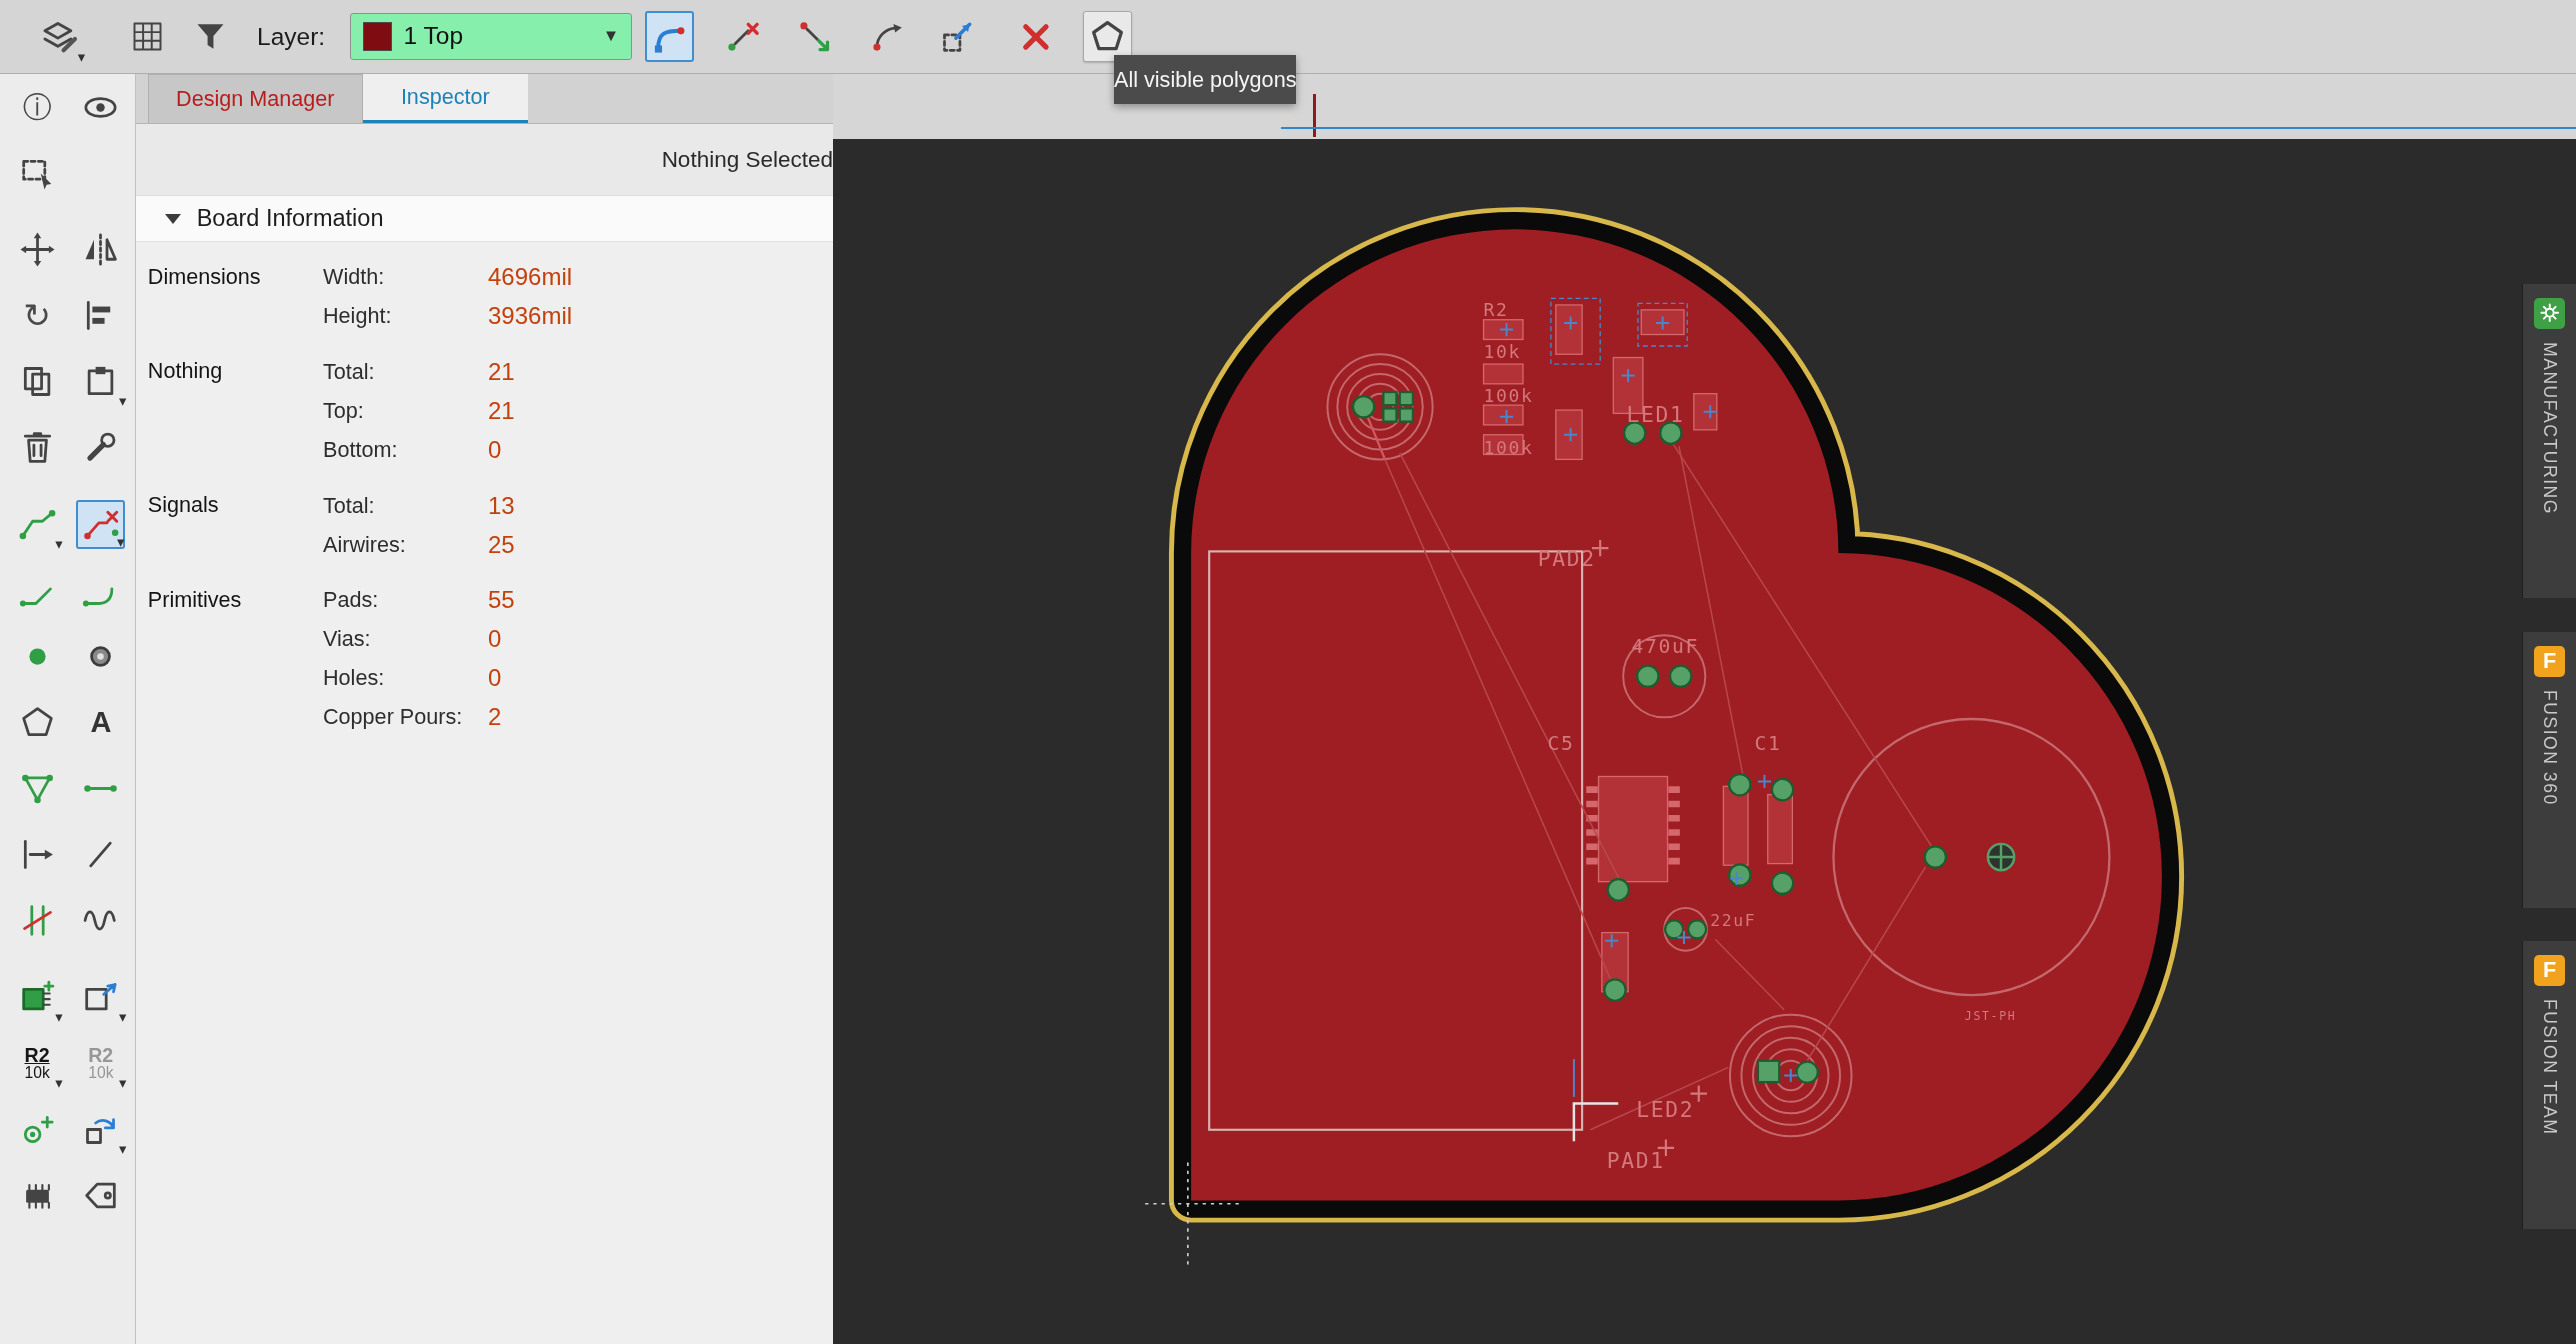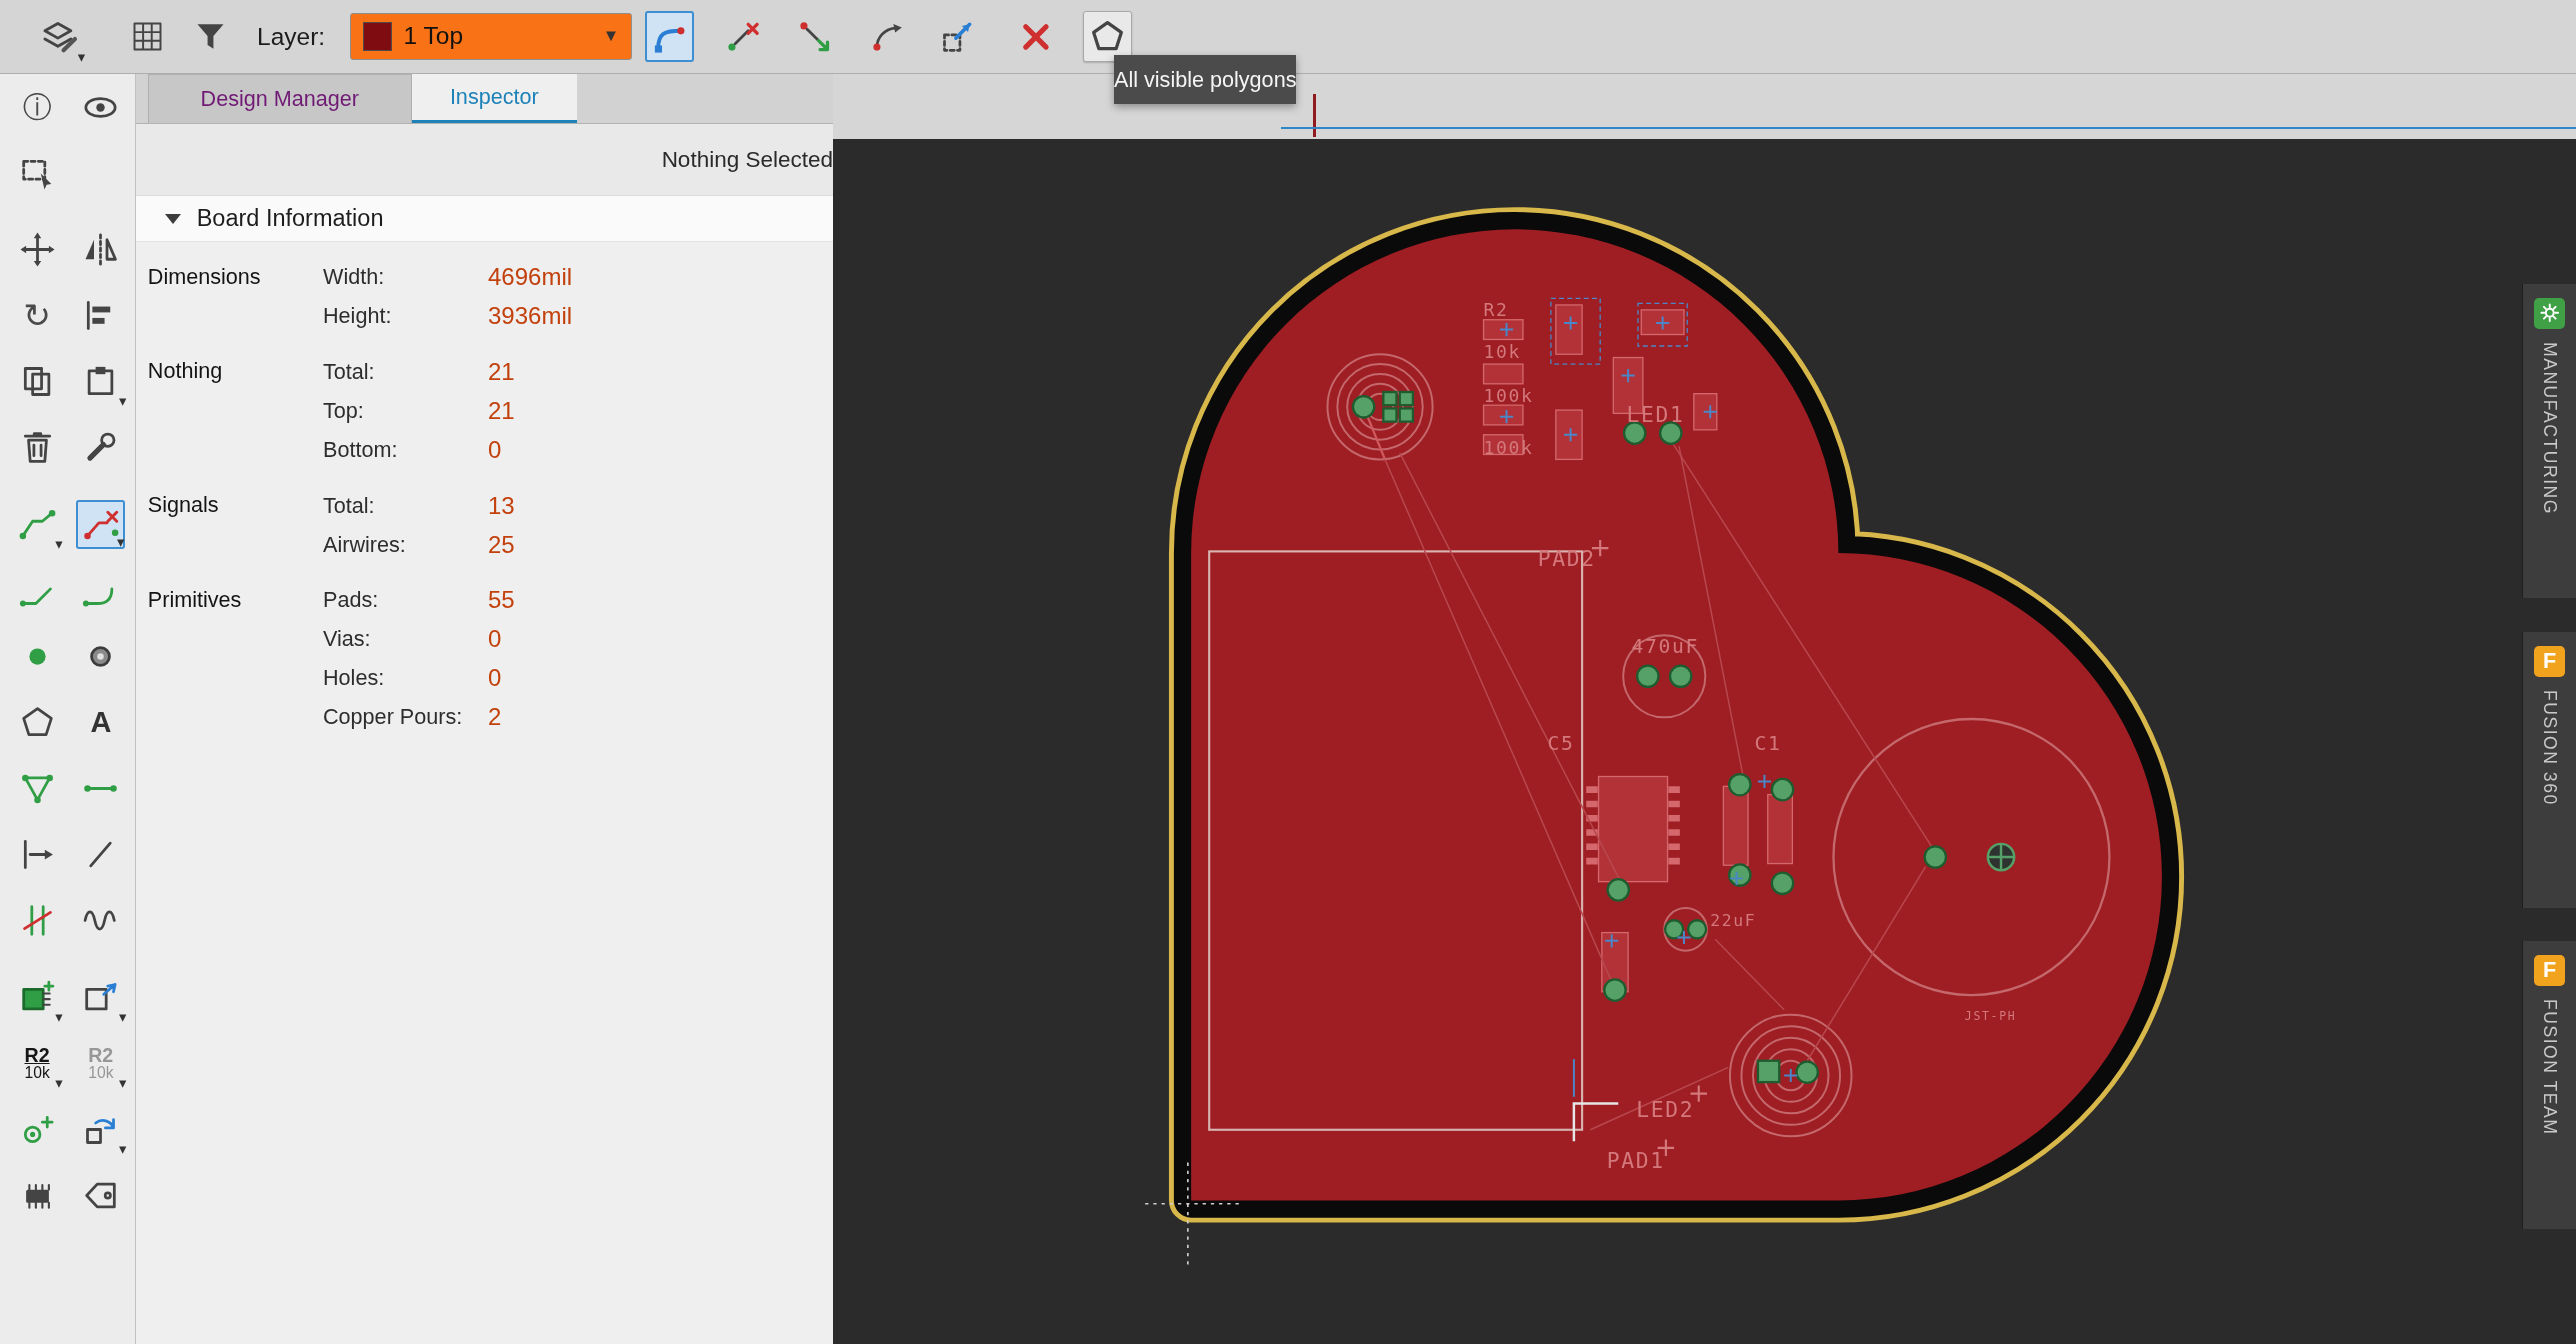--- a/index.html
+++ b/index.html
@@ -13,7 +13,7 @@
 .tbtn.sel{background:#cfe3f4;border:2px solid #3d8fd1}
 .tbtn.hov{background:#e9e9e9;border:1px solid #a8a8a8;box-shadow:0 1px 2px rgba(0,0,0,.2)}
 #layer-label{position:absolute;left:257px;top:22.5px;font-size:24.5px;color:#1c1c1c}
-#layer-select{position:absolute;left:350px;top:12.7px;width:282px;height:47px;background:#f97316;border:1px solid #8f8f8f;border-radius:2.9px;display:flex;align-items:center;padding:0 11.8px;gap:11.8px}
+#layer-select{position:absolute;left:350px;top:12.7px;width:282px;height:47px;background:#86efac;border:1px solid #8f8f8f;border-radius:2.9px;display:flex;align-items:center;padding:0 11.8px;gap:11.8px}
 .swatch{width:29px;height:29px;background:var(--layer-swatch);border:1px solid #4c4c4c}
 #layer-value{font-size:24.5px;color:#111;flex:1}
 .chev{font-size:16.7px;color:#333}

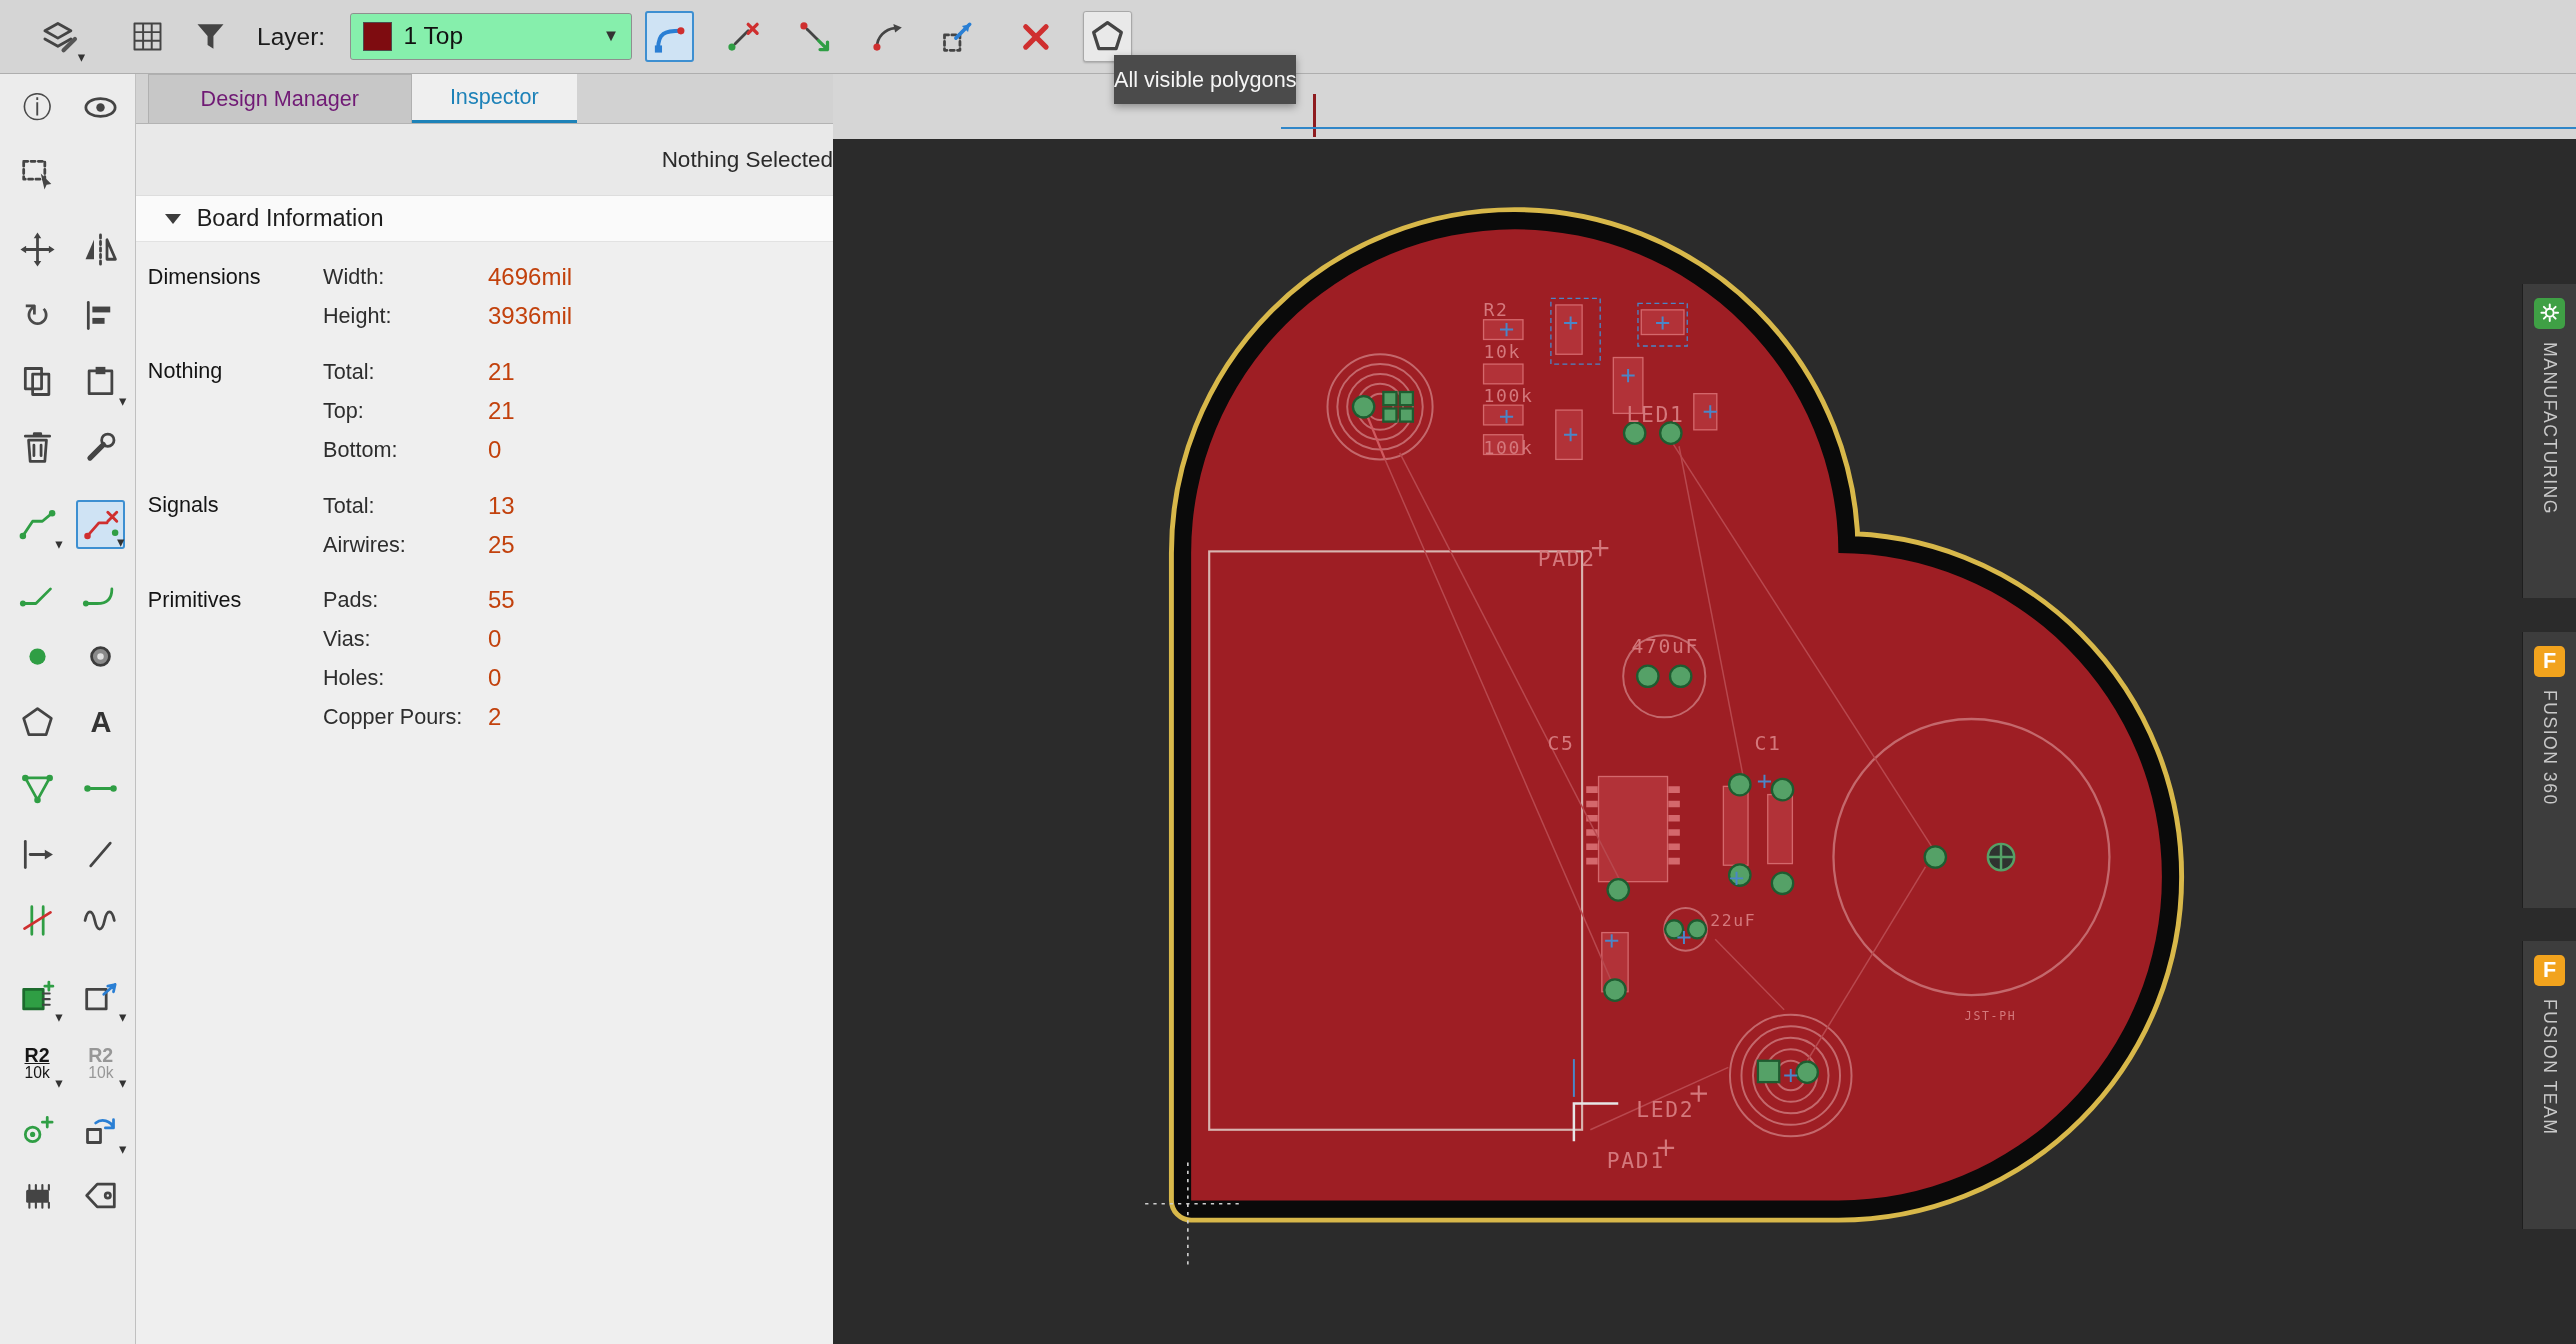--- a/index.html
+++ b/index.html
@@ -43,7 +43,7 @@
 #inspector{position:absolute;left:136px;top:74px;width:697px;bottom:0;background:var(--panel-bg);z-index:5}
 #tabbar{height:50px;background:#d2d2d2;border-bottom:1px solid #b3b3b3;display:flex;align-items:stretch;padding-left:11.8px}
 .tab{display:flex;align-items:center;justify-content:center;font-size:21.6px;cursor:default}
-.tab.inactive{width:264px;background:#c7c7c7;border:1px solid #b0b0b0;border-bottom:none;color:#701a75}
+.tab.inactive{width:215px;background:#c7c7c7;border:1px solid #b0b0b0;border-bottom:none;color:#b91c1c}
 .tab.active{width:165px;background:#efefef;color:var(--accent-blue);border-bottom:3.9px solid var(--accent-blue)}
 #nothing{height:71px;line-height:71px;text-align:right;font-size:22.5px;color:#2a2a2a;background:#e9e9e9}
 #bi-header{height:47px;background:#fafafa;border-top:1px solid #ddd;border-bottom:1px solid #e2e2e2;display:flex;align-items:center;padding-left:29px;gap:15.7px;font-size:23.5px;color:#1d1d1d}

